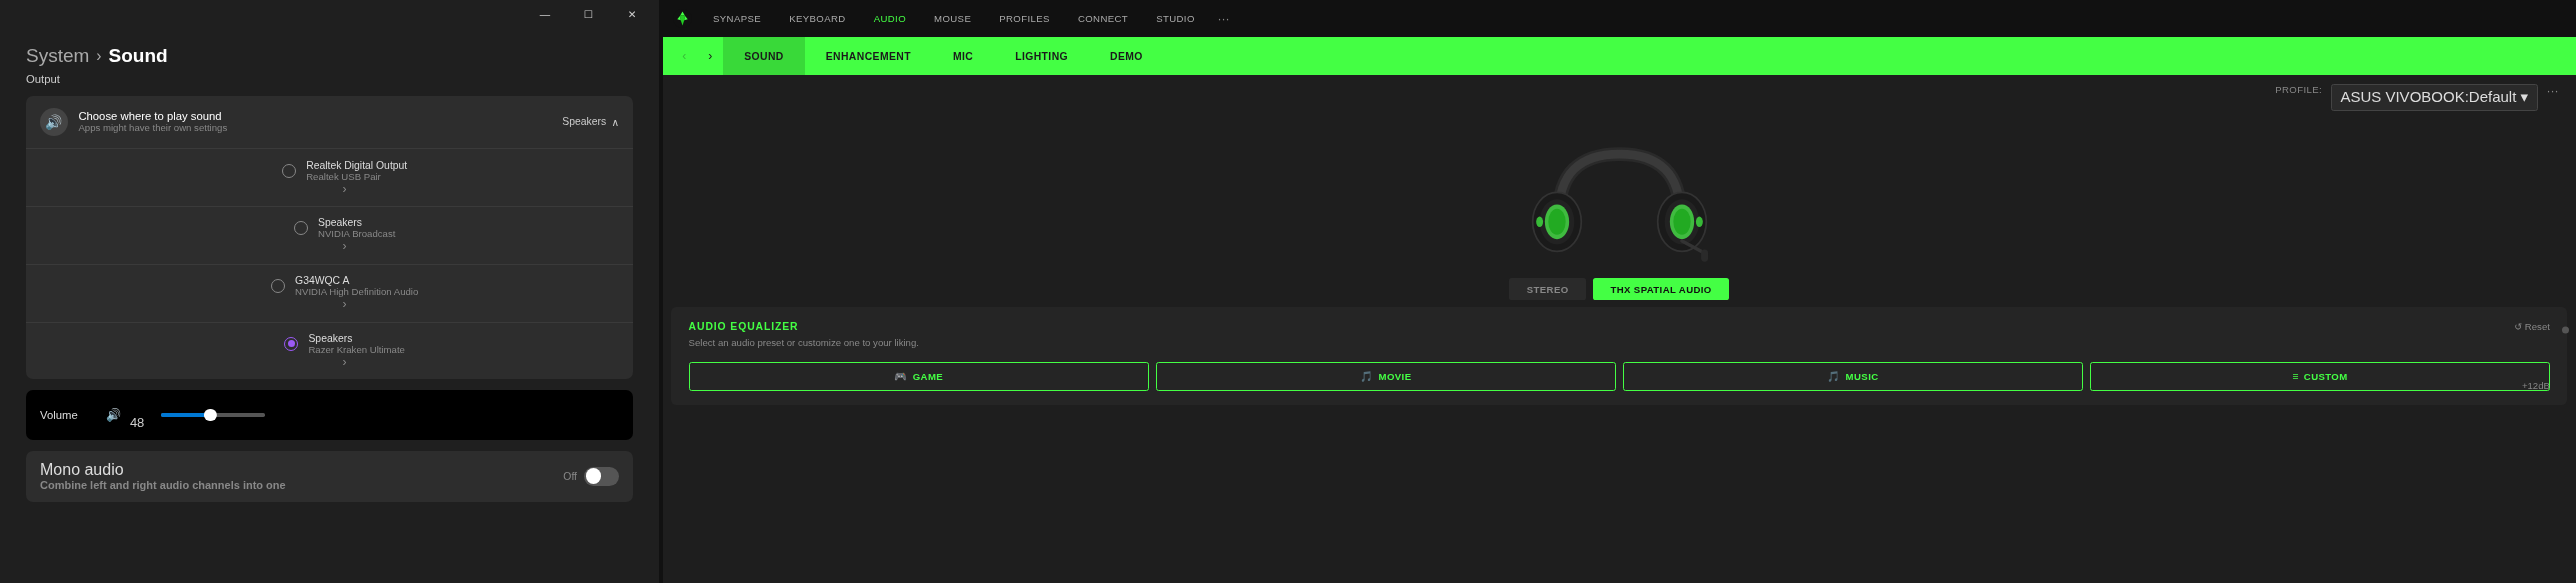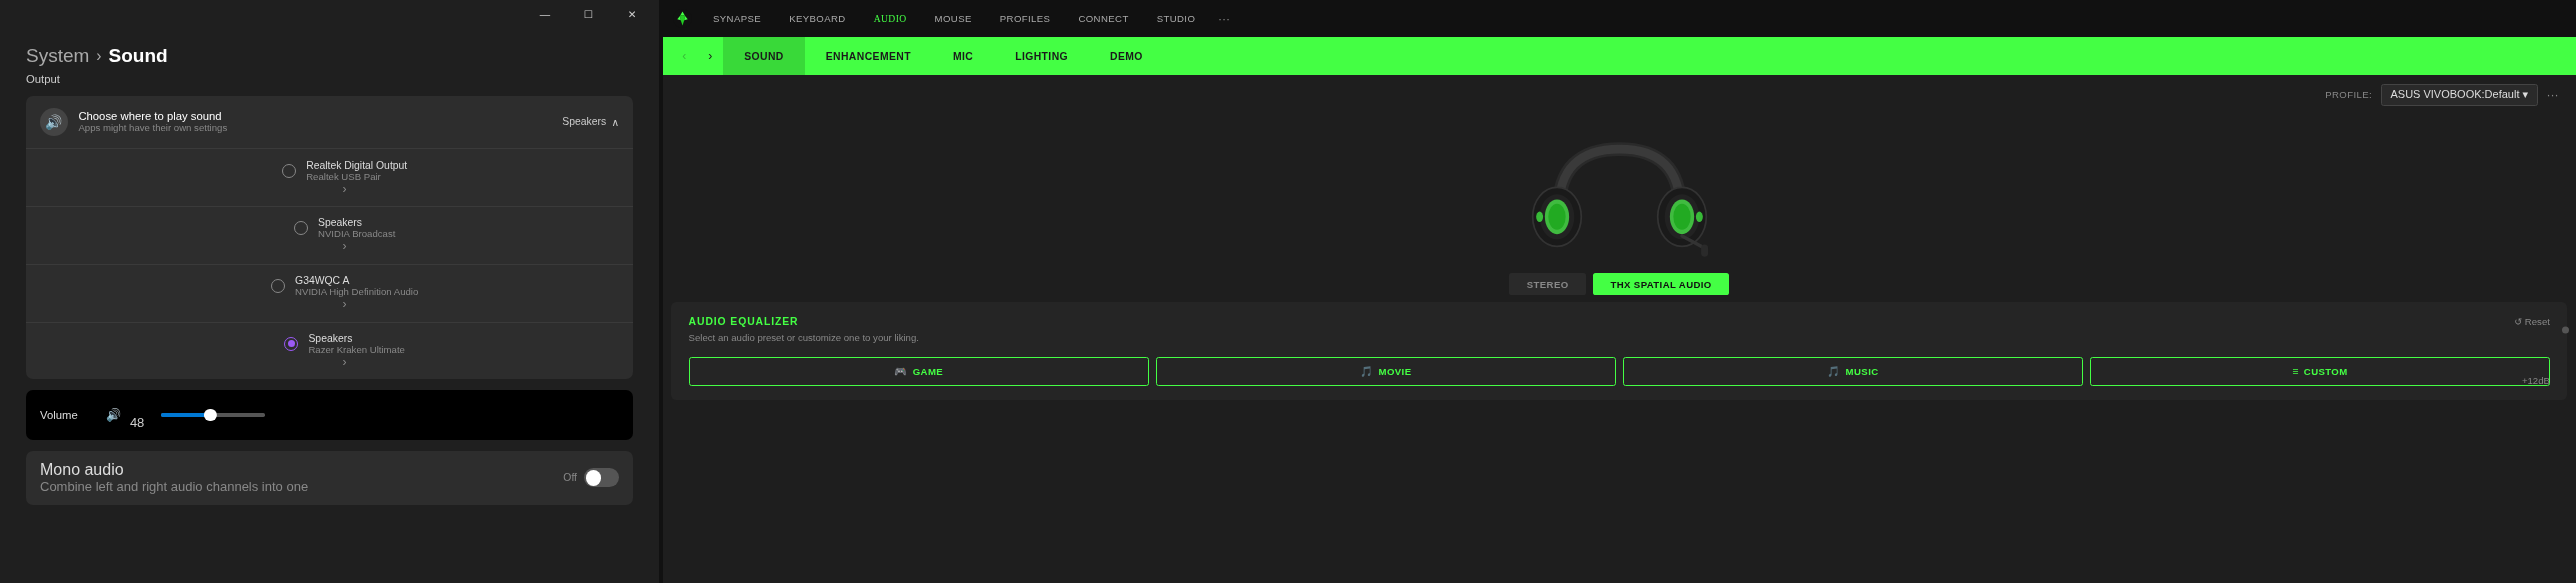--- a/index.html
+++ b/index.html
@@ -347,7 +347,7 @@
       letter-spacing: 0.4px;
       font-weight: 500;
     }
-    .nav-tab.active { color: #44ff44; font-family: Liberation Serif, serif; }
+    .nav-tab.active { color: #44ff44; }
 
     .nav-more {
       padding: 0 8.7px;

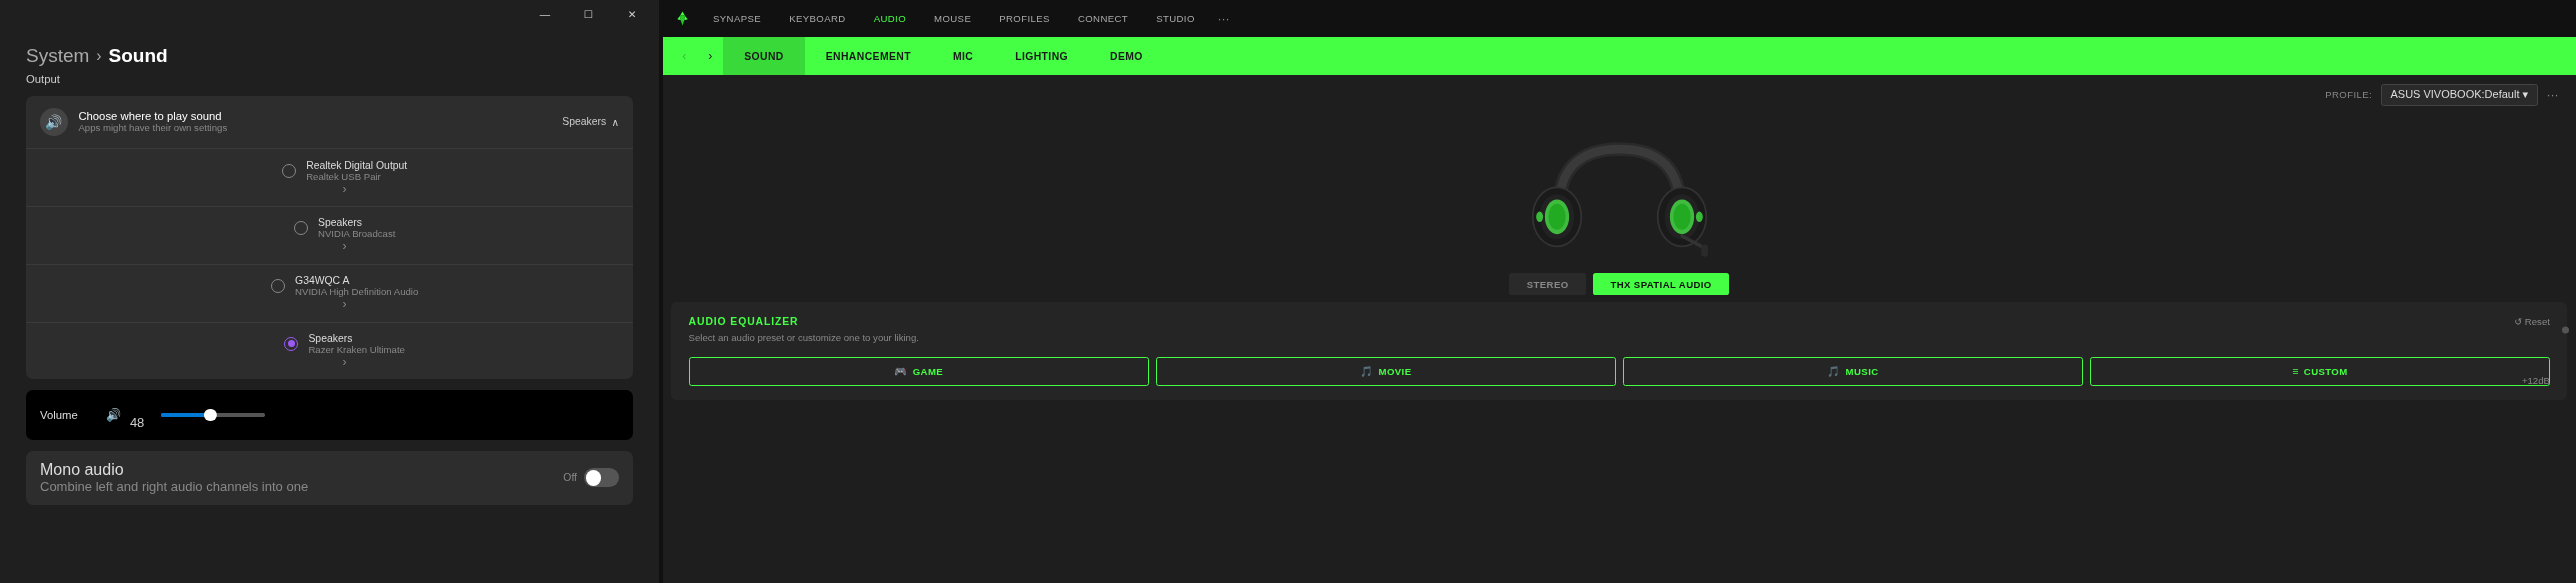--- a/index.html
+++ b/index.html
@@ -408,7 +408,6 @@
 
     .profile-bar {
       display: flex;
-      align-items: center;
       justify-content: flex-end;
       padding: 8.7px 17.4px;
       gap: 8.7px;

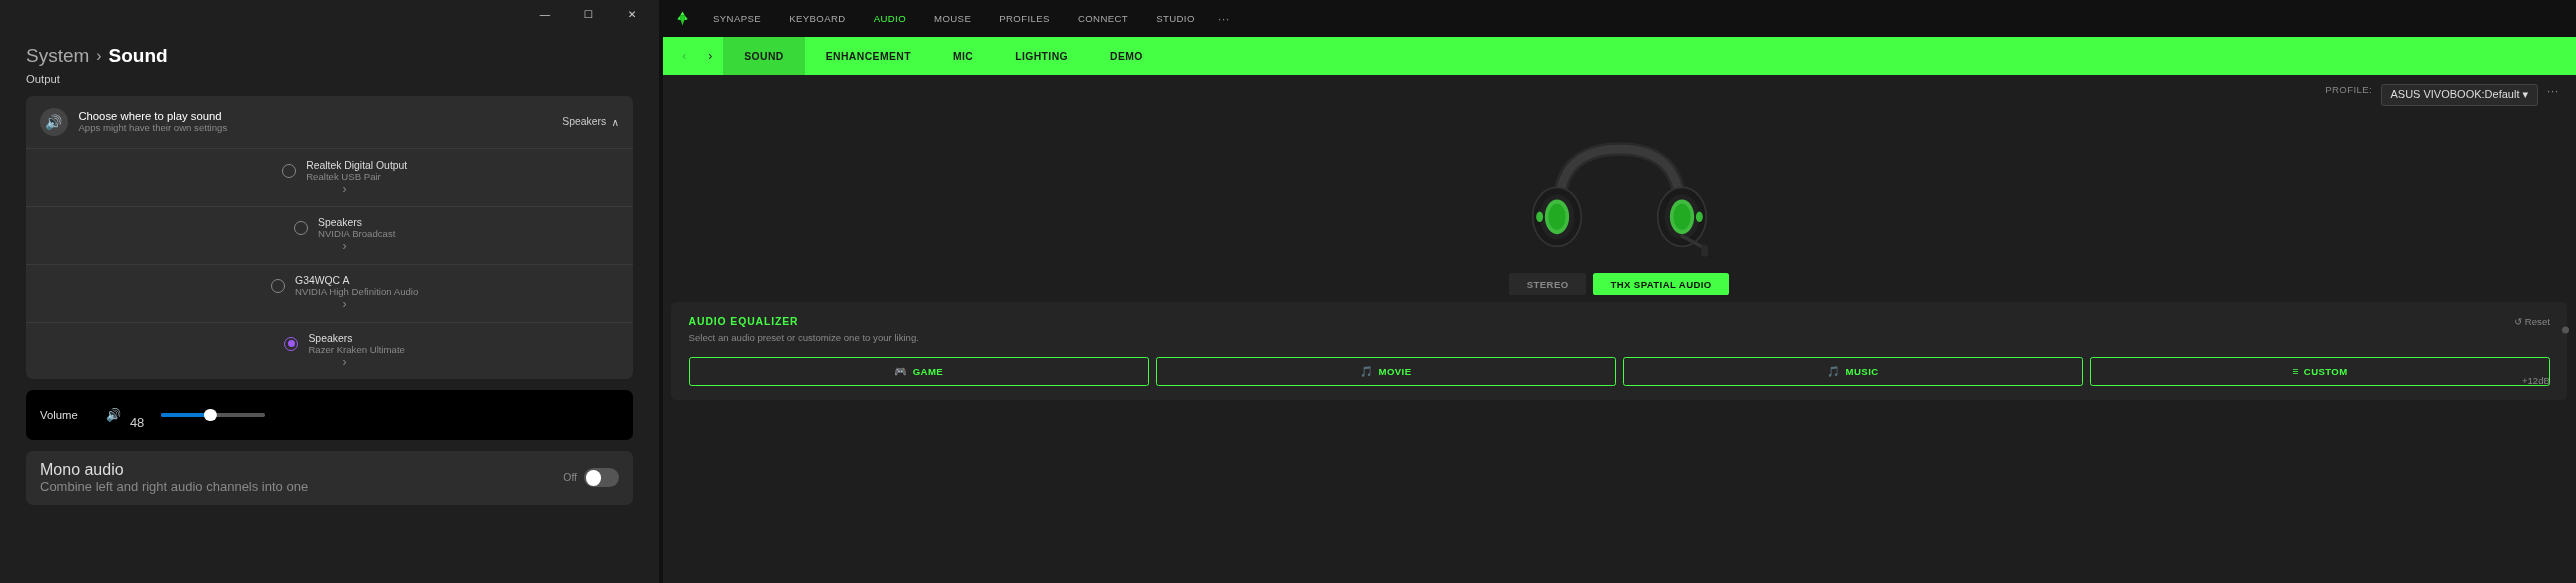--- a/index.html
+++ b/index.html
@@ -423,7 +423,7 @@
       border: 0.9px solid #444;
       color: #ddd;
       padding: 3.5px 8.7px;
-      font-size: 11px;
+      font-size: 15px;
       border-radius: 2.6px;
       cursor: pointer;
       display: flex;

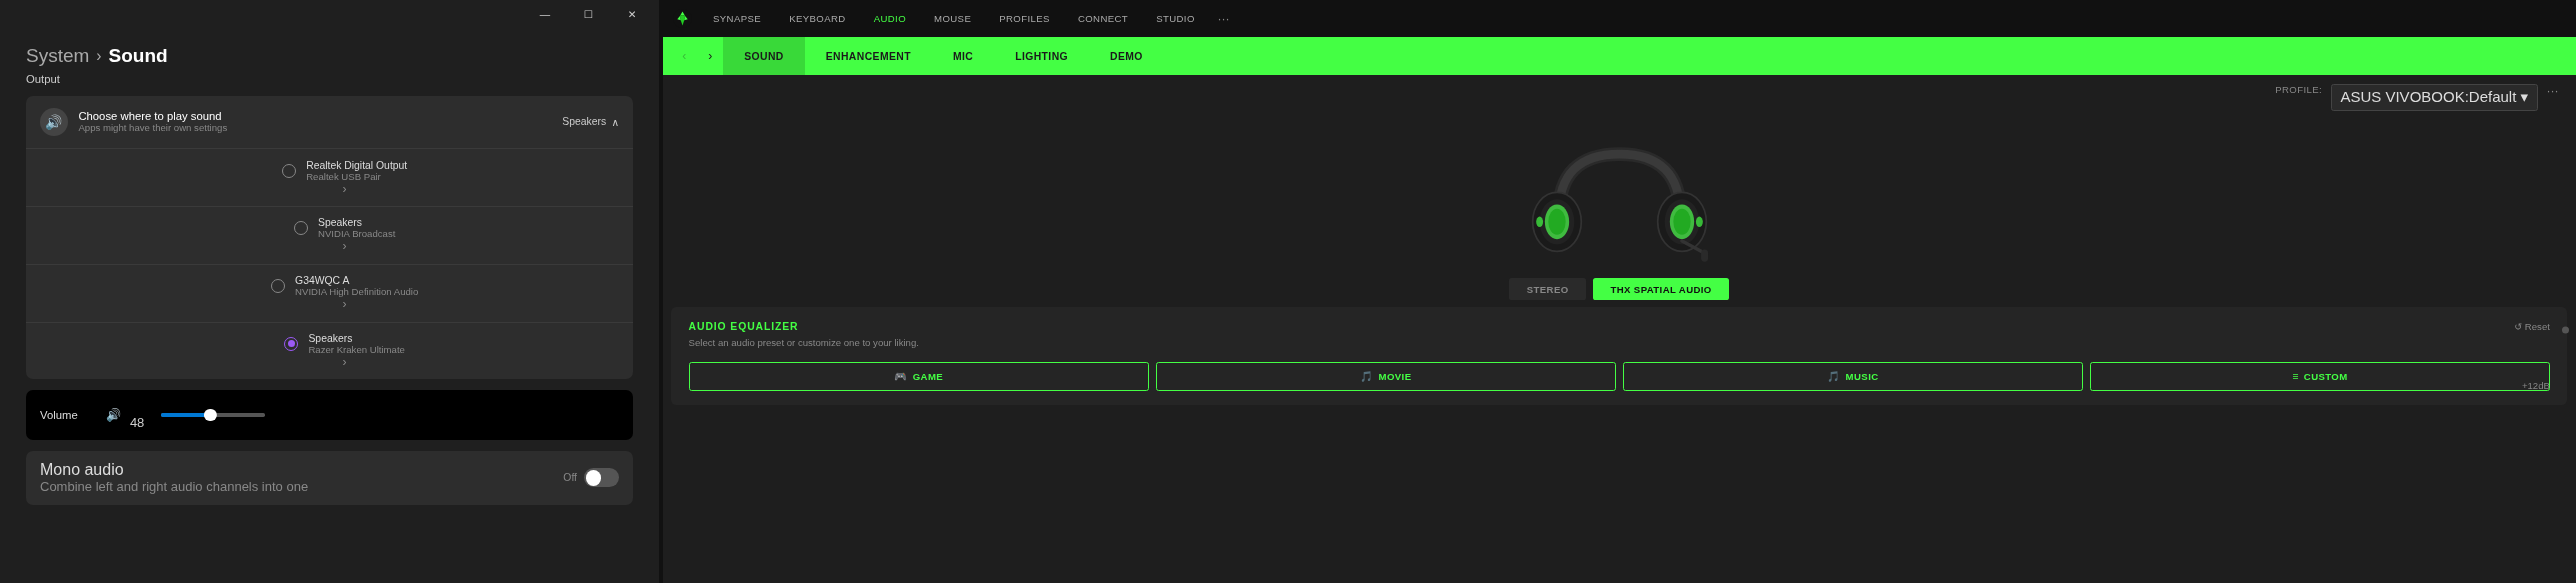--- a/index.html
+++ b/index.html
@@ -269,7 +269,7 @@
     }
     .mono-left {}
     .mono-title { font-size: 16px; color: #ddd; }
-    .mono-desc { font-size: 13px; color: #888; }
+    .mono-desc { font-size: 11px; color: #888; font-weight: bold; }
     .toggle {
       display: flex;
       align-items: center;

